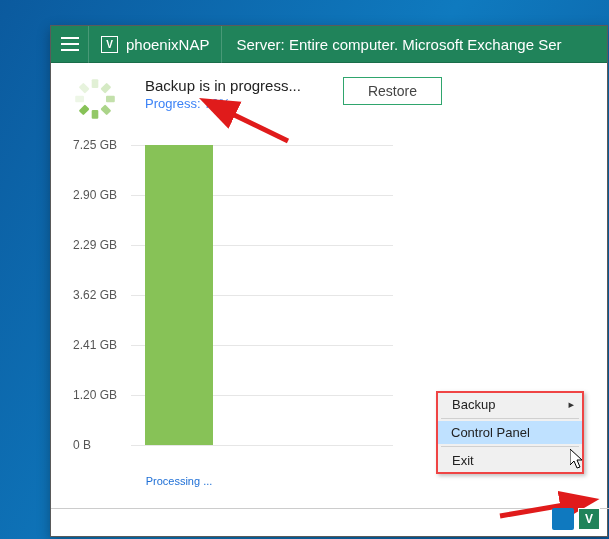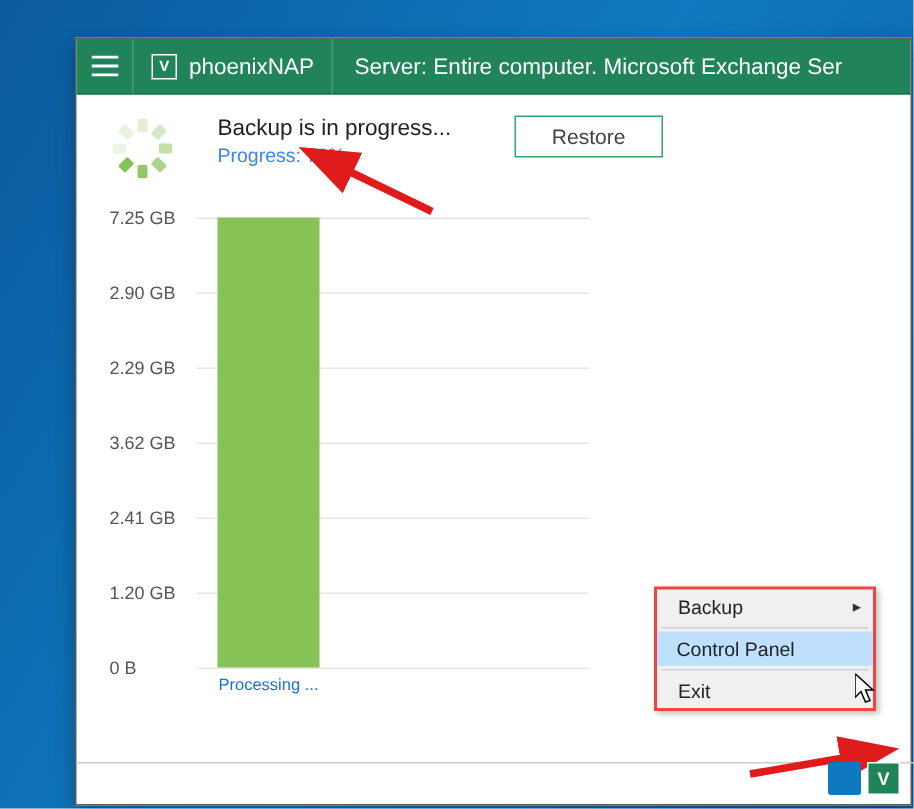--- a/index.html
+++ b/index.html
@@ -39,7 +39,7 @@
   .bar {
     position: absolute; left: 72px; width: 68px; background: #87c257;
   }
-  .xlabel { position: absolute; font-size: 11px; color: #1e6fd6; text-align: center; width: 76px; line-height: 1.15; }
+  .xlabel { position: absolute; font-size: 11px; color: #1e6fd6; text-align: center; width: 76px; line-height: 1.15; margin-top: 24px; }
   .chart-bottom-line { position: absolute; left: -22px; right: -400px; bottom: -64px; height: 1px; background: #ccc; }
   
   .arrow { position: absolute; }

